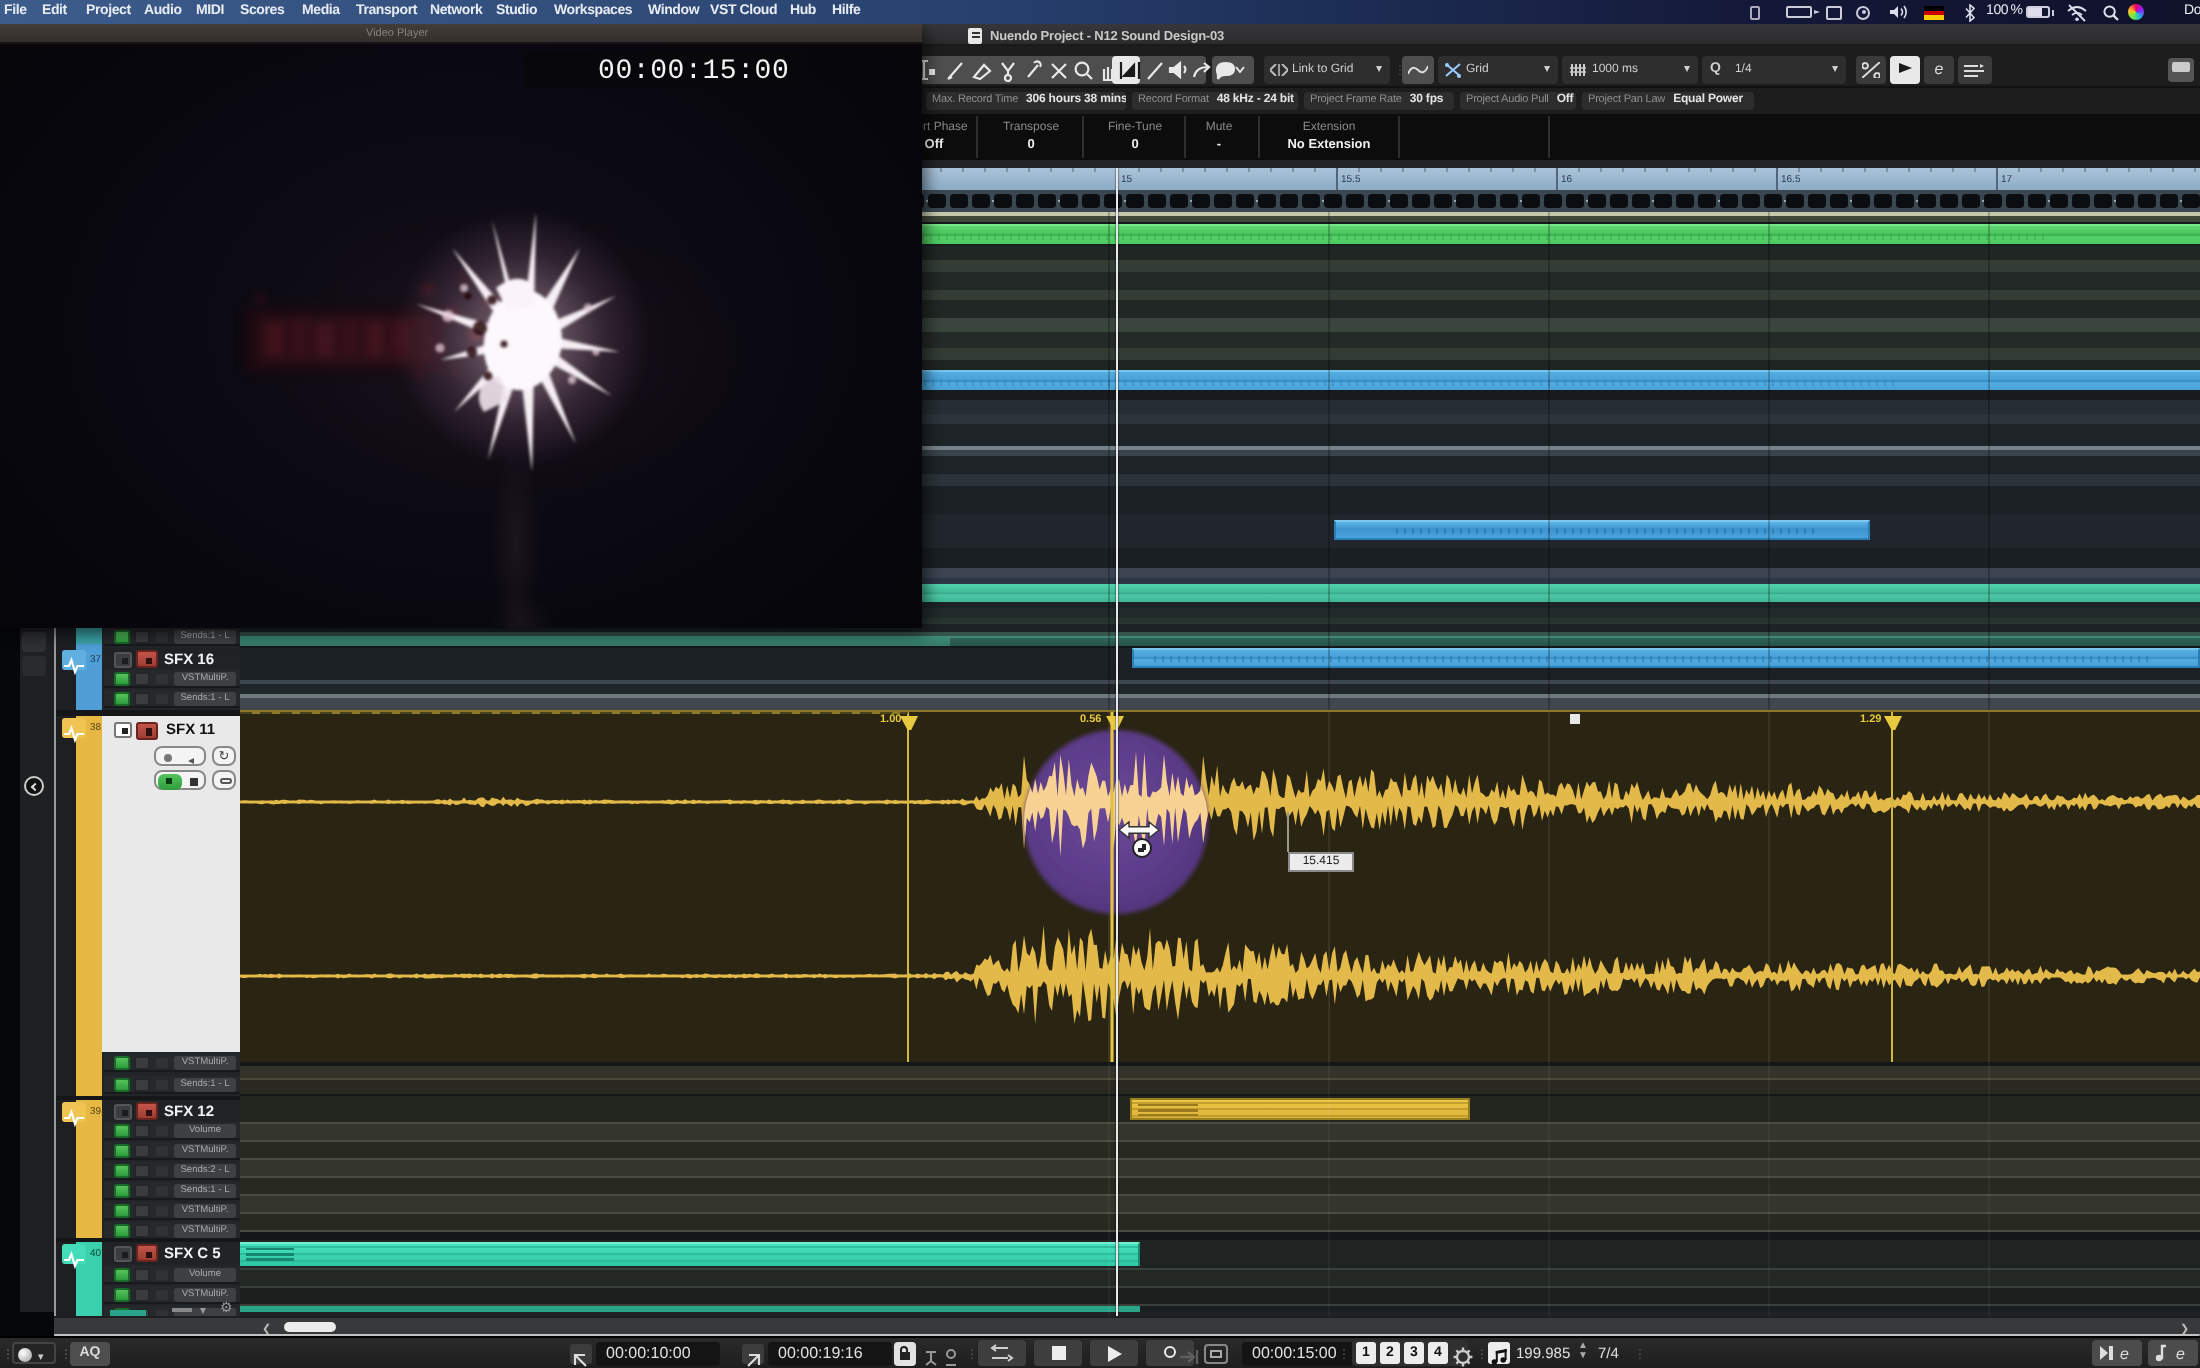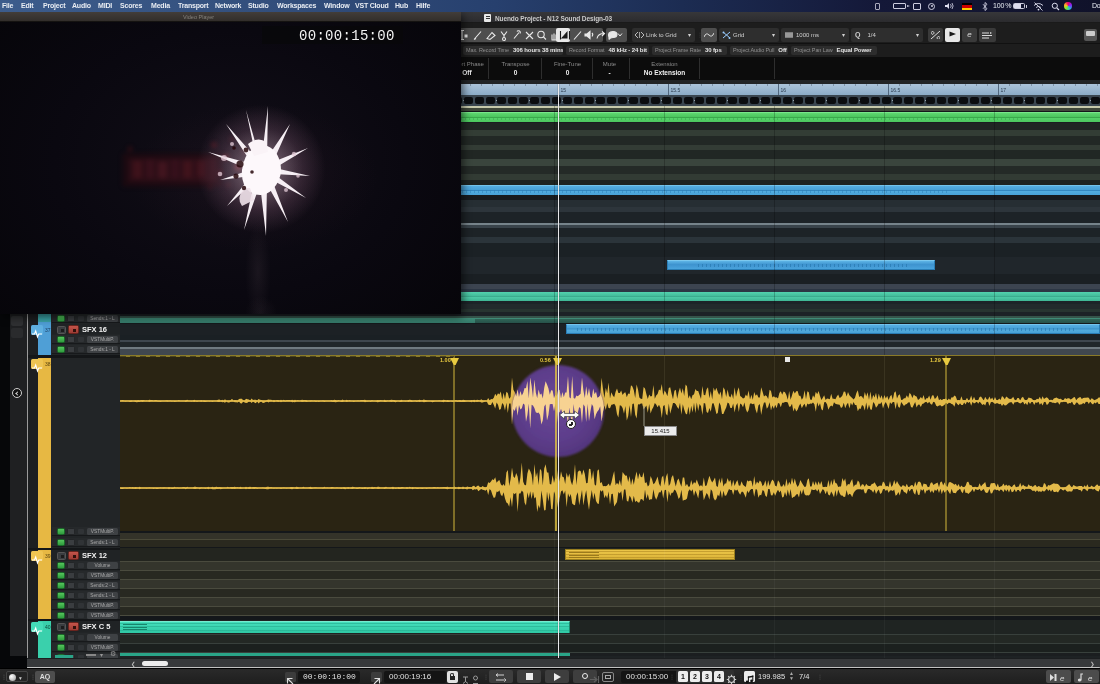--- a/index.html
+++ b/index.html
@@ -532,6 +532,29 @@
       <span class="ab" style="left:35px;top:1px;width:31px;height:7px;background:#3e4144;border-radius:1.5px;color:#a8a8a8;font-size:4.8px;line-height:7px;text-align:center;white-space:nowrap;overflow:hidden;">Sends:1 - L</span>
     </div>
     <div class="ab" style="left:28px;top:355px;width:92px;height:3px;background:#141618;"></div>
+    <div class="ab" style="left:51px;top:358px;width:69px;height:168px;background:#e9e9e9;">
+<span class="ab" style="left:6px;top:3px;width:9px;height:8px;background:#fff;border:1px solid #777;border-radius:1.5px;">
+        <span style="position:absolute;left:2.5px;top:2px;width:3px;height:3px;background:#222;"></span>
+      </span>
+<span class="ab" style="left:17px;top:2.5px;width:11px;height:9px;background:linear-gradient(#c4544a,#9c3c34);border:1px solid #6a241e;border-radius:1.5px;">
+        <span style="position:absolute;left:3.5px;top:2.5px;width:3.5px;height:3.5px;background:#30100c;"></span>
+      </span>
+<span class="ab" style="left:32px;top:2px;color:#111;font-size:7.5px;font-weight:bold;">SFX 11</span>
+<span class="ab" style="left:26px;top:15px;width:26px;height:10px;border:1px solid #888;border-radius:4px;background:#f4f4f4;">
+        <span style="position:absolute;left:4px;top:2.5px;width:4px;height:4px;border-radius:50%;background:#777;"></span>
+        <span style="position:absolute;right:5px;top:2px;color:#555;font-size:6px;">◂</span>
+      </span>
+<span class="ab" style="left:55px;top:15px;width:12px;height:10px;border:1px solid #888;border-radius:4px;background:#f4f4f4;color:#444;font-size:6.5px;text-align:center;line-height:9px;">↻</span>
+<span class="ab" style="left:26px;top:27px;width:26px;height:10px;border:1px solid #888;border-radius:4px;background:#f4f4f4;">
+        <span style="position:absolute;left:1px;top:1px;width:12px;height:8px;background:linear-gradient(#55c45c,#2f9c3e);border-radius:3px;">
+          <span style="position:absolute;left:4px;top:2px;width:3px;height:3px;background:#0c3a14;"></span>
+        </span>
+        <span style="position:absolute;right:3px;top:2.5px;width:4px;height:4px;background:#333;"></span>
+      </span>
+<span class="ab" style="left:55px;top:27px;width:12px;height:10px;border:1px solid #888;border-radius:4px;background:#f4f4f4;">
+        <span style="position:absolute;left:2.5px;top:3px;width:6px;height:3px;border:1px solid #555;border-radius:2px;"></span>
+      </span>
+</div>
     <div class="ab" style="left:52px;top:527px;width:68px;height:9px;background:#26292b;border-bottom:1px solid #17191b;">
       <span class="ab" style="left:5px;top:1px;width:8px;height:7px;background:linear-gradient(#55c45c,#2f9c3e);border:1px solid #1a6a28;border-radius:1.5px;"></span>
       <span class="ab" style="left:15px;top:1px;width:8px;height:7px;background:#3a3d40;border:1px solid #232527;border-radius:1.5px;"></span>

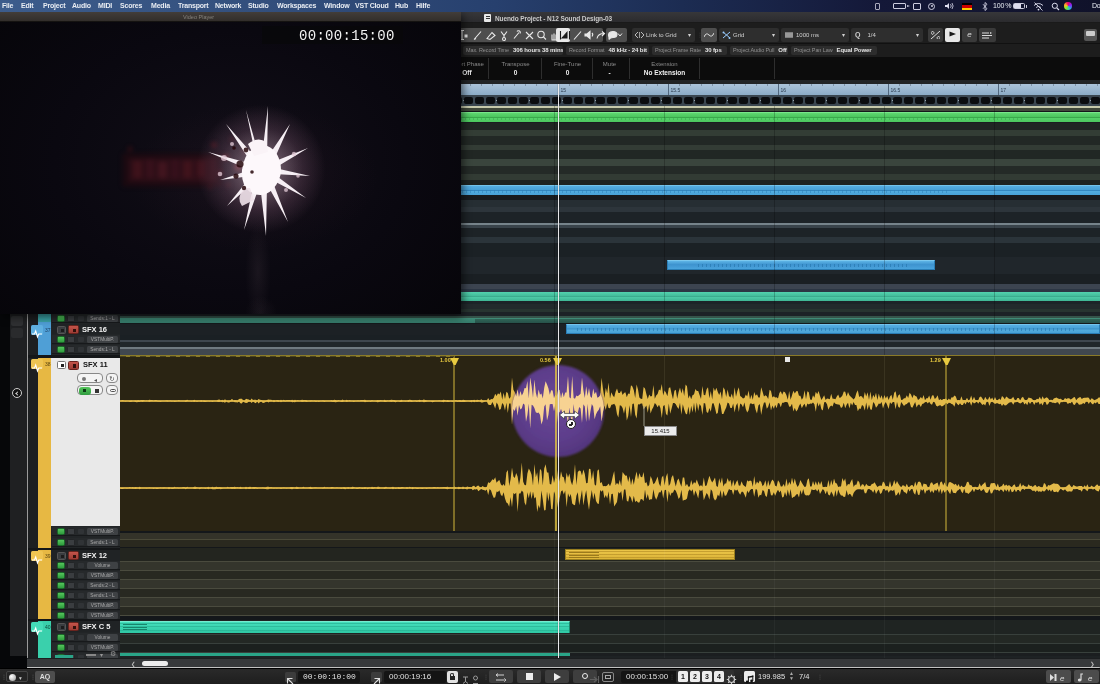--- a/index.html
+++ b/index.html
@@ -796,7 +796,7 @@
           <path d="M2.5,7.5 L2.5,2.5 L7.5,2.5 M2.5,2.5 L8,8" stroke="#ddd" stroke-width="1.1" fill="none"></path>
         </svg></span>
 <span class="ab" style="left:298px;top:1.5px;width:62px;height:12px;background:#141414;border-radius:2px;"></span>
-      <span class="ab" style="left:303px;top:3px;font-size:8px;white-space:nowrap;font-family:Liberation Mono, monospace;">00:00:10:00</span>
+      <span class="ab" style="left:303px;top:3px;font-size:8px;white-space:nowrap;">00:00:10:00</span>
 <span class="ab" style="left:371px;top:2.5px;width:11px;height:10px;background:#3c3c3c;border-radius:1.5px;"><svg width="11" height="10" viewBox="0 0 11 10">
           <path d="M8.5,7.5 L8.5,2.5 L3.5,2.5 M8.5,2.5 L3,8" stroke="#ddd" stroke-width="1.1" fill="none"></path>
         </svg></span>

